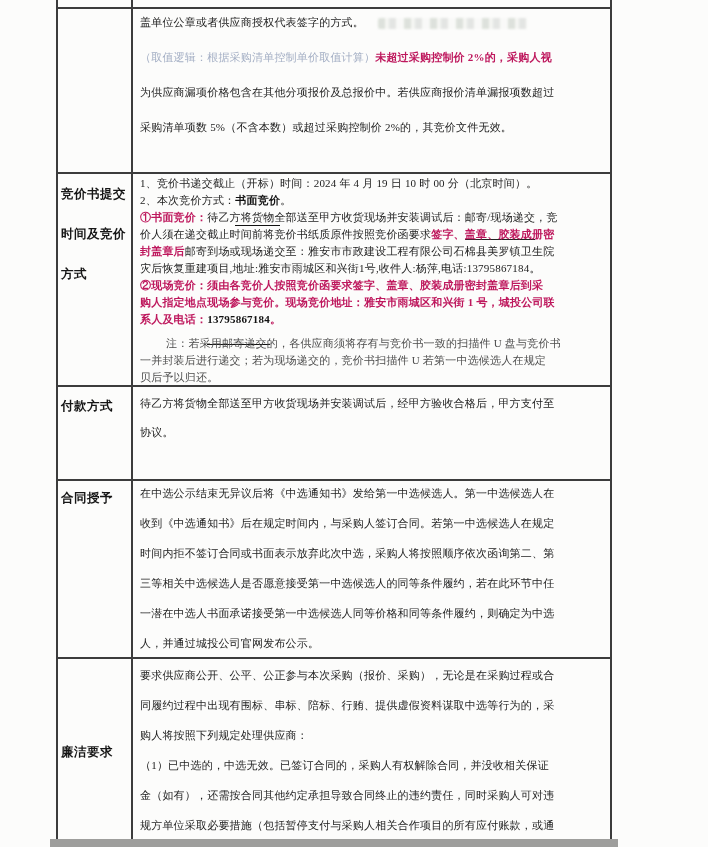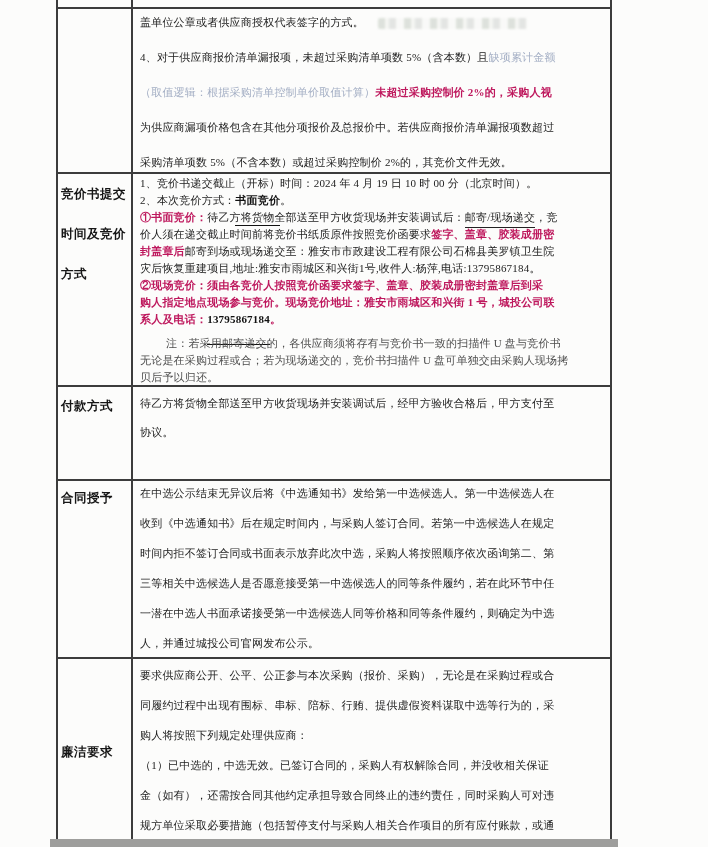--- a/index.html
+++ b/index.html
@@ -97,7 +97,6 @@
   <div id="table-root">
       <div class="content content-0">
         <div class="line"><span class="s-n">盖单位公章或者供应商授权代表签字的方式。</span><span class="s-artifact"></span></div>
-        <div class="line"><span class="s-n">4、对于供应商报价清单漏报项，未超过采购清单项数 5%（含本数）且</span><span class="s-f">缺项累计金额</span></div>
         <div class="line"><span class="s-f">（取值逻辑：根据采购清单控制单价取值计算）</span><span class="s-b">未超过采购控制价 2%的，采购人视</span></div>
         <div class="line"><span class="s-n">为供应商漏项价格包含在其他分项报价及总报价中。若供应商报价清单漏报项数超过</span></div>
         <div class="line"><span class="s-n">采购清单项数 5%（不含本数）或超过采购控制价 2%的，其竞价文件无效。</span></div>

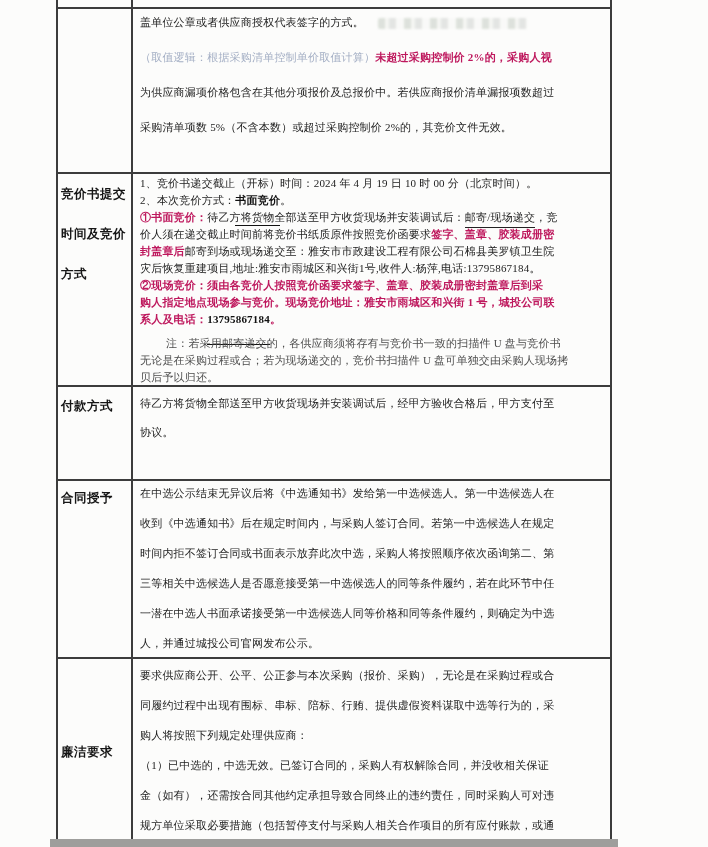--- a/index.html
+++ b/index.html
@@ -67,7 +67,7 @@
   
   .s-n{color:var(--ink);}
   .s-b{color:#be185d;font-weight:bold;}
-  .s-u{color:var(--ink);border-bottom:1px solid #222;padding-bottom:4px;}
+  .s-u{color:var(--ink);border-bottom:1px solid #222;padding-bottom:16px;}
   .s-bu{color:#111;font-weight:bold;border-bottom:1px solid #111;padding-bottom:19px;}
   .s-f{color:var(--faint);}
   .s-g{color:var(--note);}

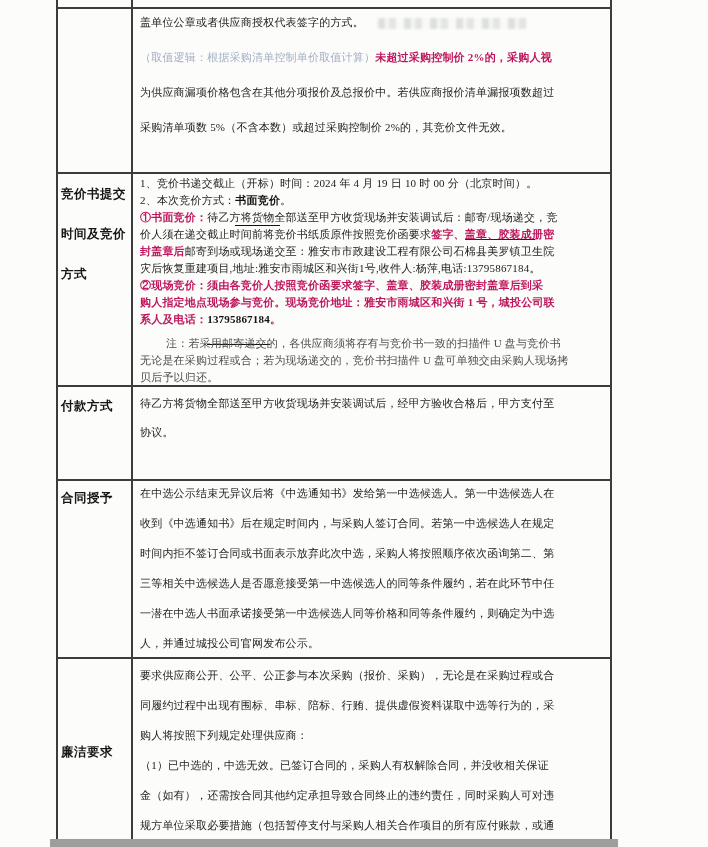--- a/index.html
+++ b/index.html
@@ -117,7 +117,7 @@
         <div class="line"><span class="s-b">购人指定地点现场参与竞价。现场竞价地址：雅安市雨城区和兴街 1 号，城投公司联</span></div>
         <div class="line"><span class="s-b">系人及电话：</span><span class="s-bu">13795867184</span><span class="s-b">。</span></div>
         <div class="line"><span class="s-g">注：若采用邮寄递交的，各供应商须将存有与竞价书一致的扫描件 U 盘与竞价书</span></div>
-        <div class="line"><span class="s-g">无论是在采购过程或合；若为现场递交的，竞价书扫描件 U 盘可单独交由采购人现场拷</span></div>
+        <div class="line"><span class="s-g">一并封装后进行递交；若为现场递交的，竞价书扫描件 U 若第一中选候选人在规定</span></div>
         <div class="line"><span class="s-g">贝后予以归还。</span></div>
       </div>
       <div class="label label-2">

